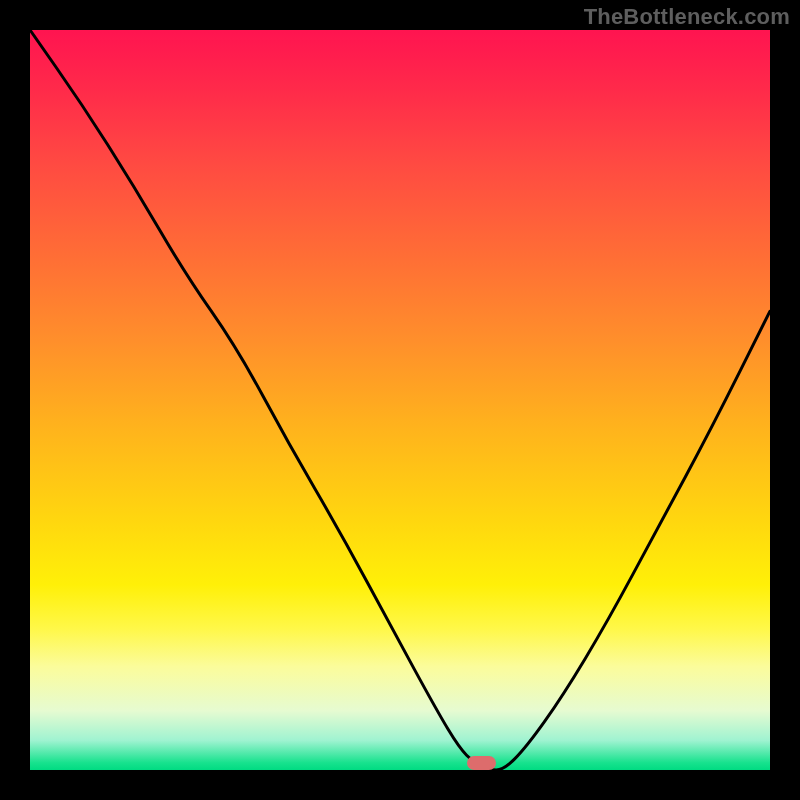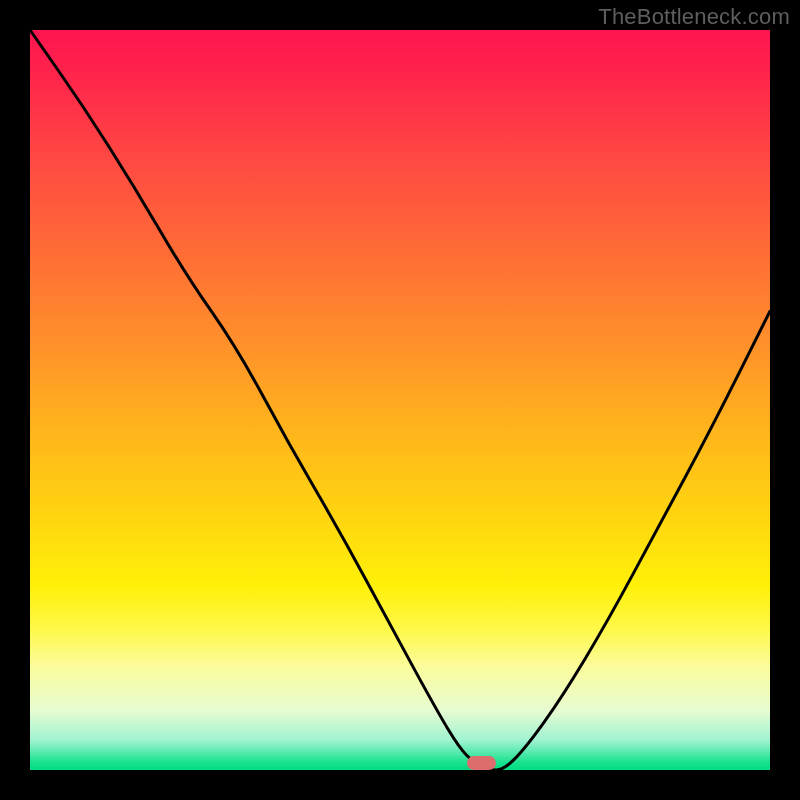--- a/index.html
+++ b/index.html
@@ -23,7 +23,7 @@
     right: 10px;
     color: #5e5e5e;
     font-size: 22px;
-    font-weight: 400;
+    font-weight: 700;
     letter-spacing: 0.2px;
     z-index: 3;
   }

